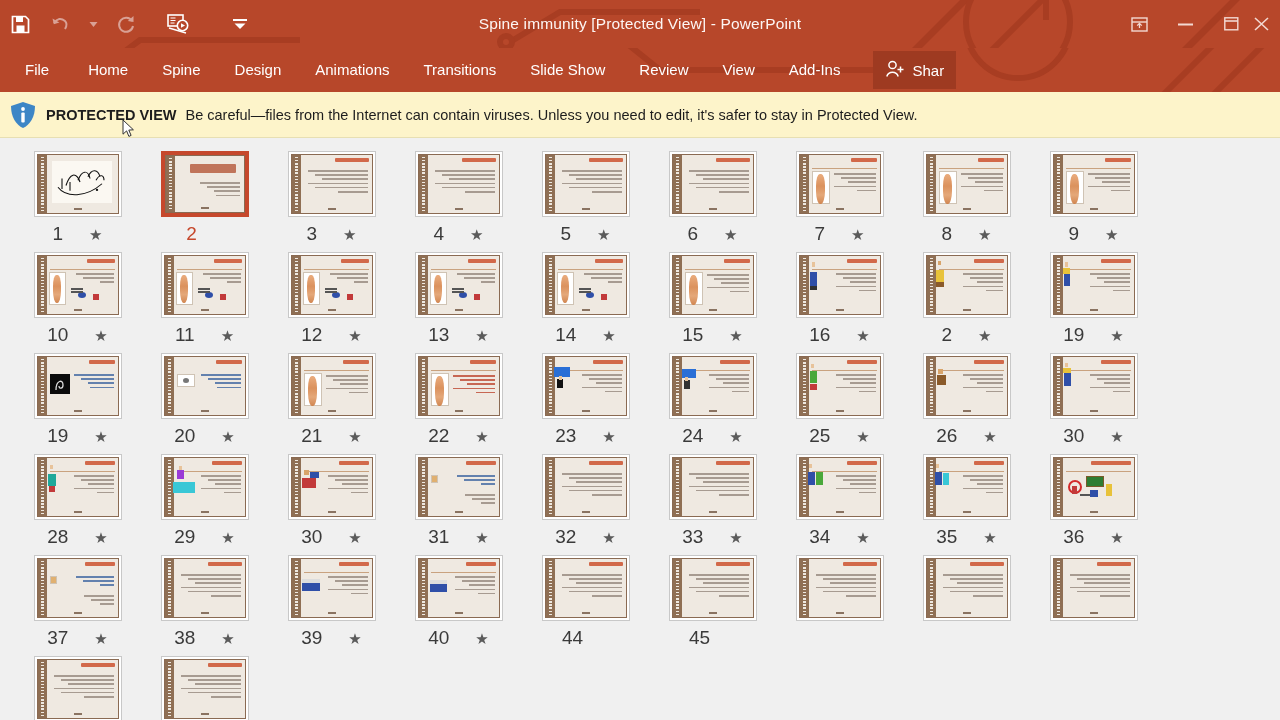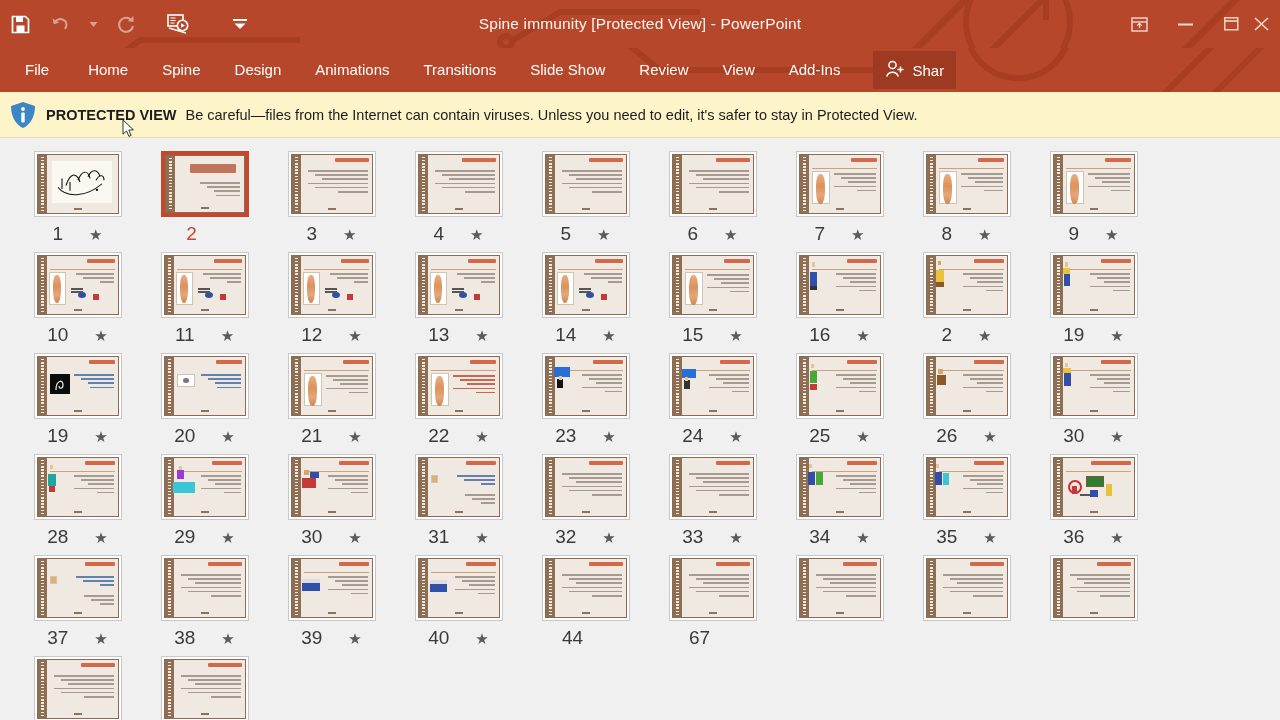--- a/index.html
+++ b/index.html
@@ -1281,7 +1281,7 @@
           </div>
      </div>
      <div class="cap">
-       <span class="num">67</span>
+       <span class="num">45</span>
        <span class="star"></span>
      </div>
       </div>

